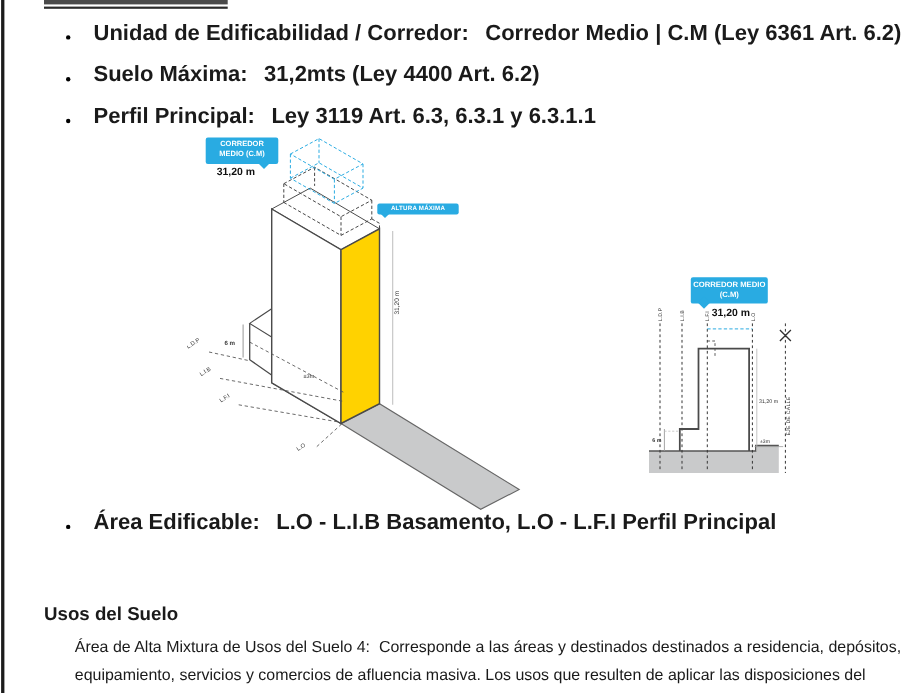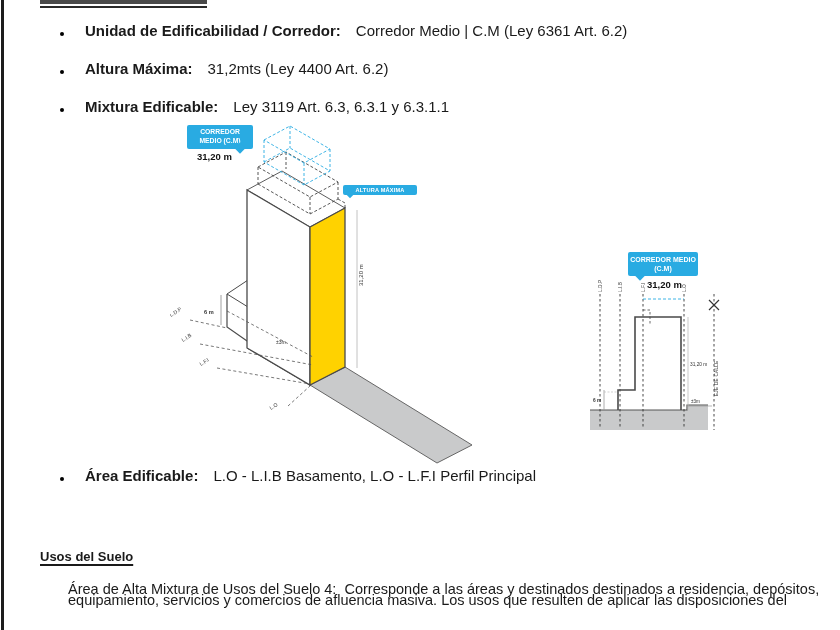--- a/index.html
+++ b/index.html
@@ -11,7 +11,7 @@
   .cropped-heading .smear{position:absolute;left:0;top:0;width:100%;height:3.5px;background:#4a4a4a;filter:blur(0.5px);}
   .cropped-heading .rule{position:absolute;left:0;top:6px;width:100%;height:1.8px;background:#2a2a2a;}
   
-  .bullet-row{position:absolute;left:60px;display:flex;align-items:baseline;font-size:15px;line-height:19px;white-space:nowrap;}
+  .bullet-row{position:absolute;left:60px;display:flex;align-items:baseline;font-size:20px;line-height:19px;white-space:nowrap;}
   .bullet-dot{width:4px;height:4px;background:#000;border-radius:50%;margin-right:21px;align-self:center;margin-top:6px;flex:0 0 auto;}
   .bullet-label{font-weight:bold;}
   .bullet-value{margin-left:15px;}

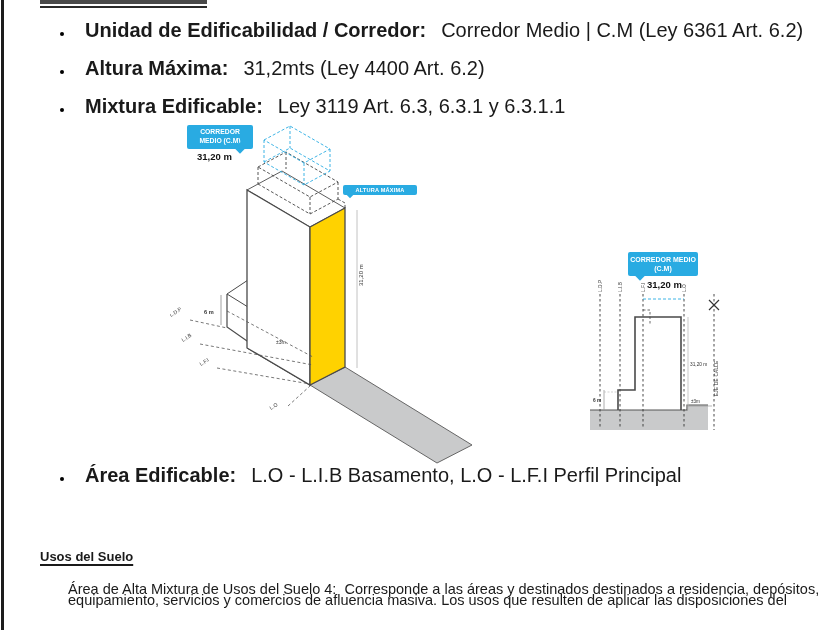--- a/index.html
+++ b/index.html
@@ -14,7 +14,7 @@
   .bullet-row{position:absolute;left:60px;display:flex;align-items:baseline;font-size:20px;line-height:19px;white-space:nowrap;}
   .bullet-dot{width:4px;height:4px;background:#000;border-radius:50%;margin-right:21px;align-self:center;margin-top:6px;flex:0 0 auto;}
   .bullet-label{font-weight:bold;}
-  .bullet-value{margin-left:15px;}
+  .bullet-value{margin-left:15px;font-weight:bold;}
   
   .diagram{position:absolute;}
   .badge{position:absolute;background:#29ABE2;color:#fff;font-weight:bold;text-align:center;

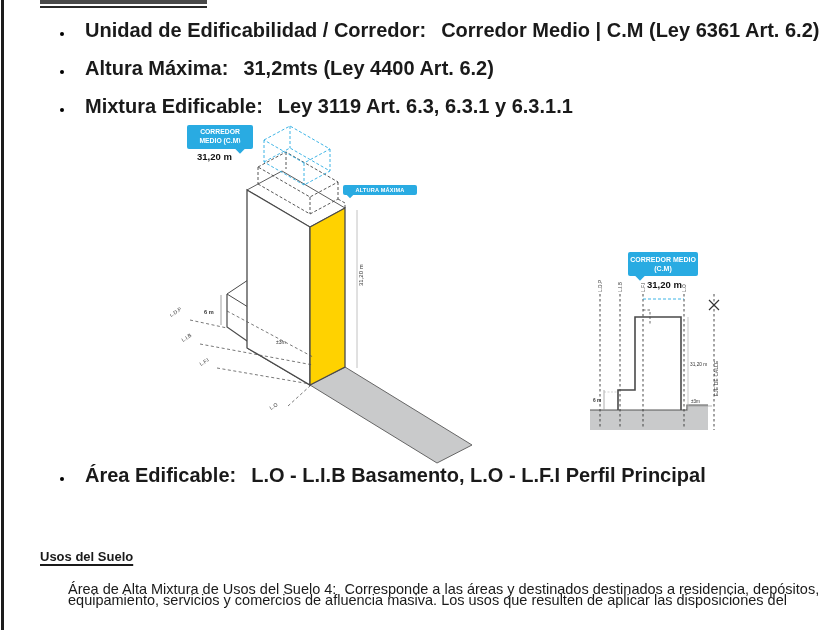--- a/index.html
+++ b/index.html
@@ -46,7 +46,7 @@
   </div>
   <div class="bullet-row" style="top:59px">
     <span class="bullet-dot"></span>
-    <span class="bullet-label">Altura Máxima:</span>
+    <span class="bullet-label">Suelo Máxima:</span>
     <span class="bullet-value">31,2mts (Ley 4400 Art. 6.2)</span>
   </div>
   <div class="bullet-row" style="top:97px">

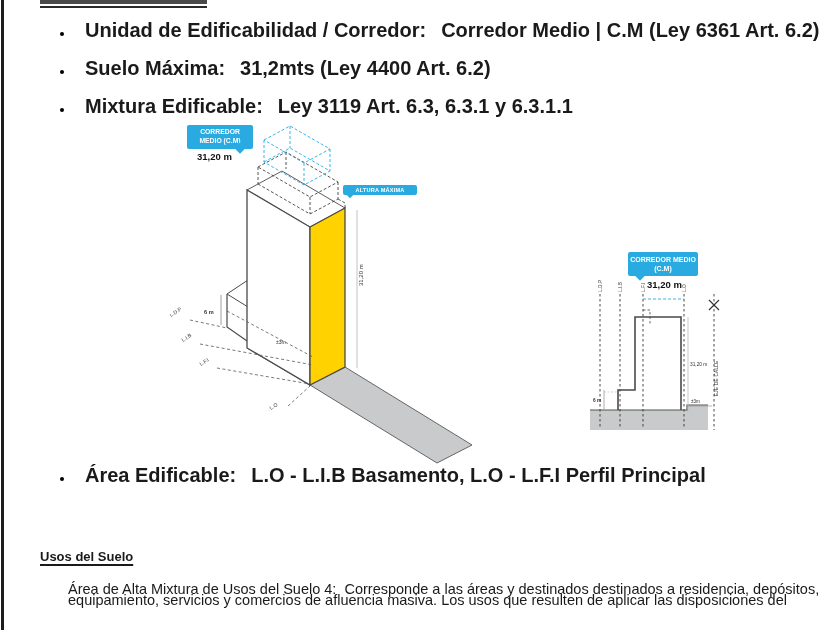--- a/index.html
+++ b/index.html
@@ -51,7 +51,7 @@
   </div>
   <div class="bullet-row" style="top:97px">
     <span class="bullet-dot"></span>
-    <span class="bullet-label">Mixtura Edificable:</span>
+    <span class="bullet-label">Perfil Principal:</span>
     <span class="bullet-value">Ley 3119 Art. 6.3, 6.3.1 y 6.3.1.1</span>
   </div>
 

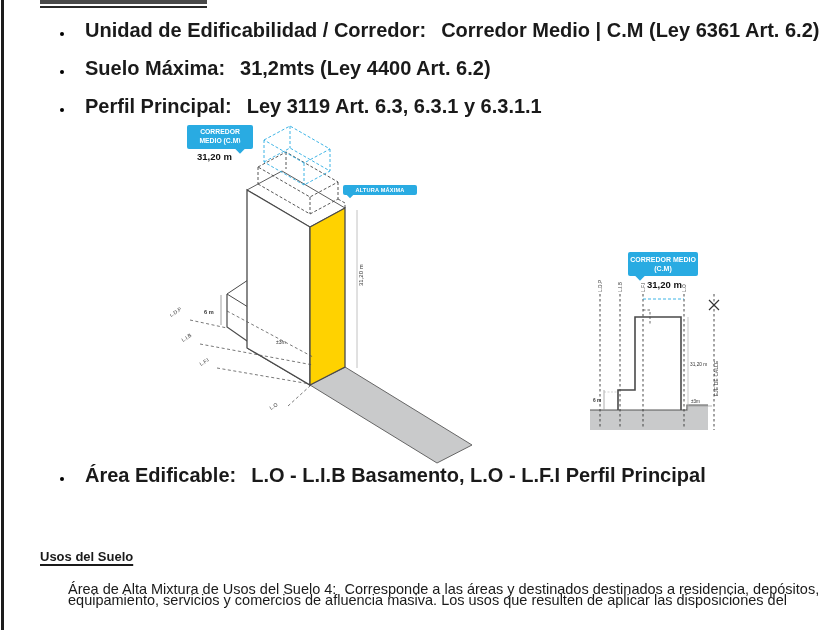--- a/index.html
+++ b/index.html
@@ -24,8 +24,8 @@
   svg{position:absolute;left:0;top:0;font-family:"Liberation Sans",sans-serif;}
   svg text{fill:#333;}
   
-  .usos-heading{position:absolute;left:40px;top:549px;font-size:13px;font-weight:bold;
-    text-decoration:underline;text-decoration-thickness:2px;text-underline-offset:3px;}
+  .usos-heading{position:absolute;left:40px;top:549px;font-size:17px;font-weight:bold;
+    text-decoration-thickness:2px;text-underline-offset:3px;}
   .usos-line{position:absolute;left:68px;font-size:14.5px;white-space:pre;}
 </style>
 </head>

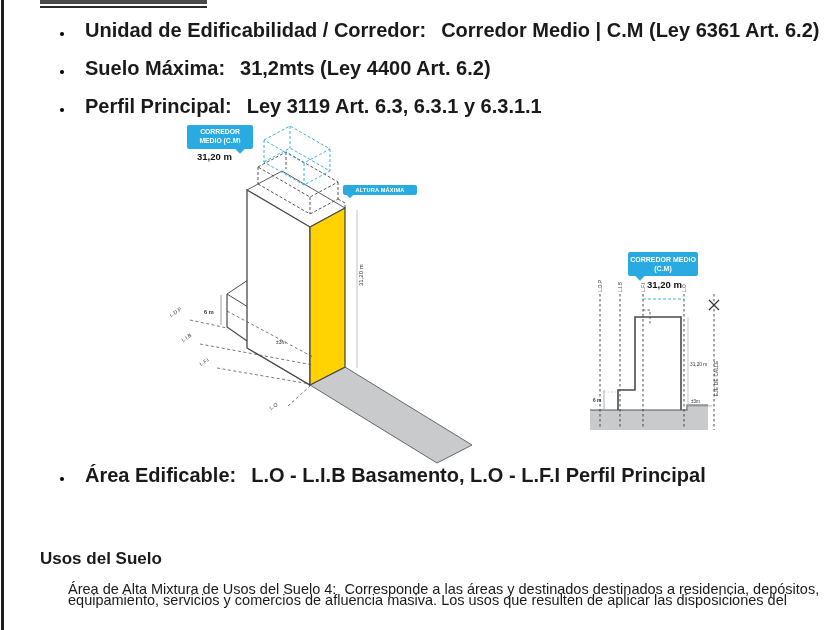--- a/index.html
+++ b/index.html
@@ -161,7 +161,7 @@
 
   <div class="usos-heading">Usos del Suelo</div>
   <div class="usos-line" style="top:581px">Área de Alta Mixtura de Usos del Suelo 4:  Corresponde a las áreas y destinados destinados a residencia, depósitos,</div>
-  <div class="usos-line" style="top:592px">equipamiento, servicios y comercios de afluencia masiva. Los usos que resulten de aplicar las disposiciones del</div>
+  <div class="usos-line" style="top:606px">equipamiento, servicios y comercios de afluencia masiva. Los usos que resulten de aplicar las disposiciones del</div>
 </div>
 
 </body></html>

